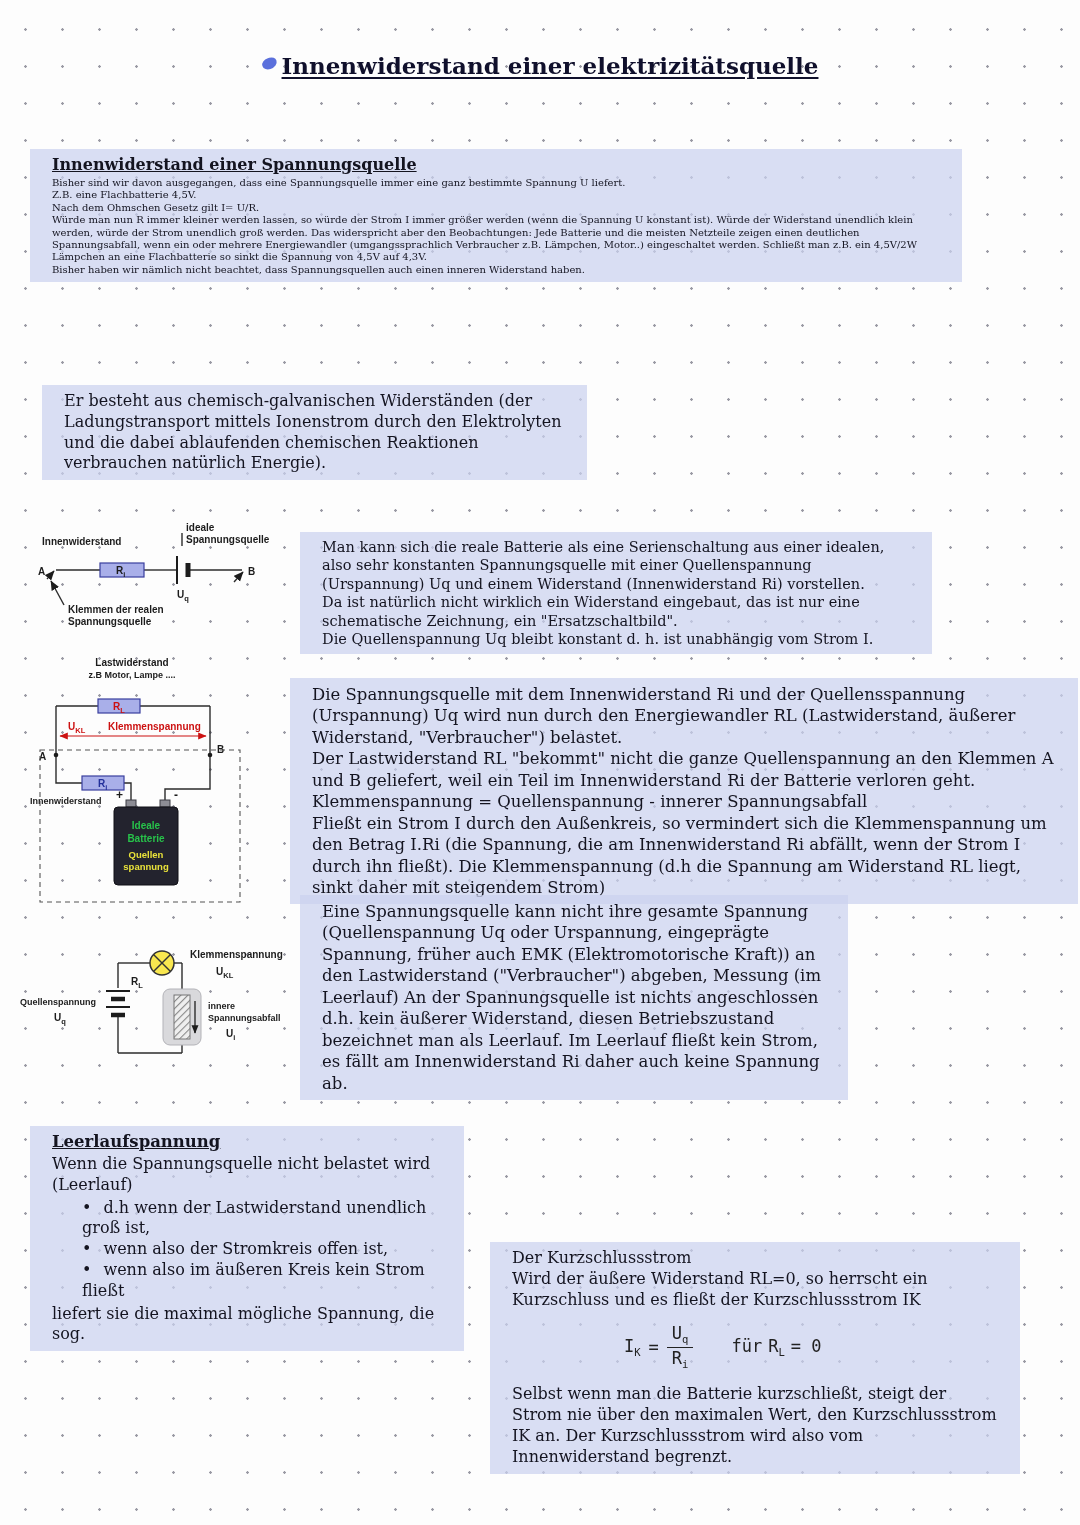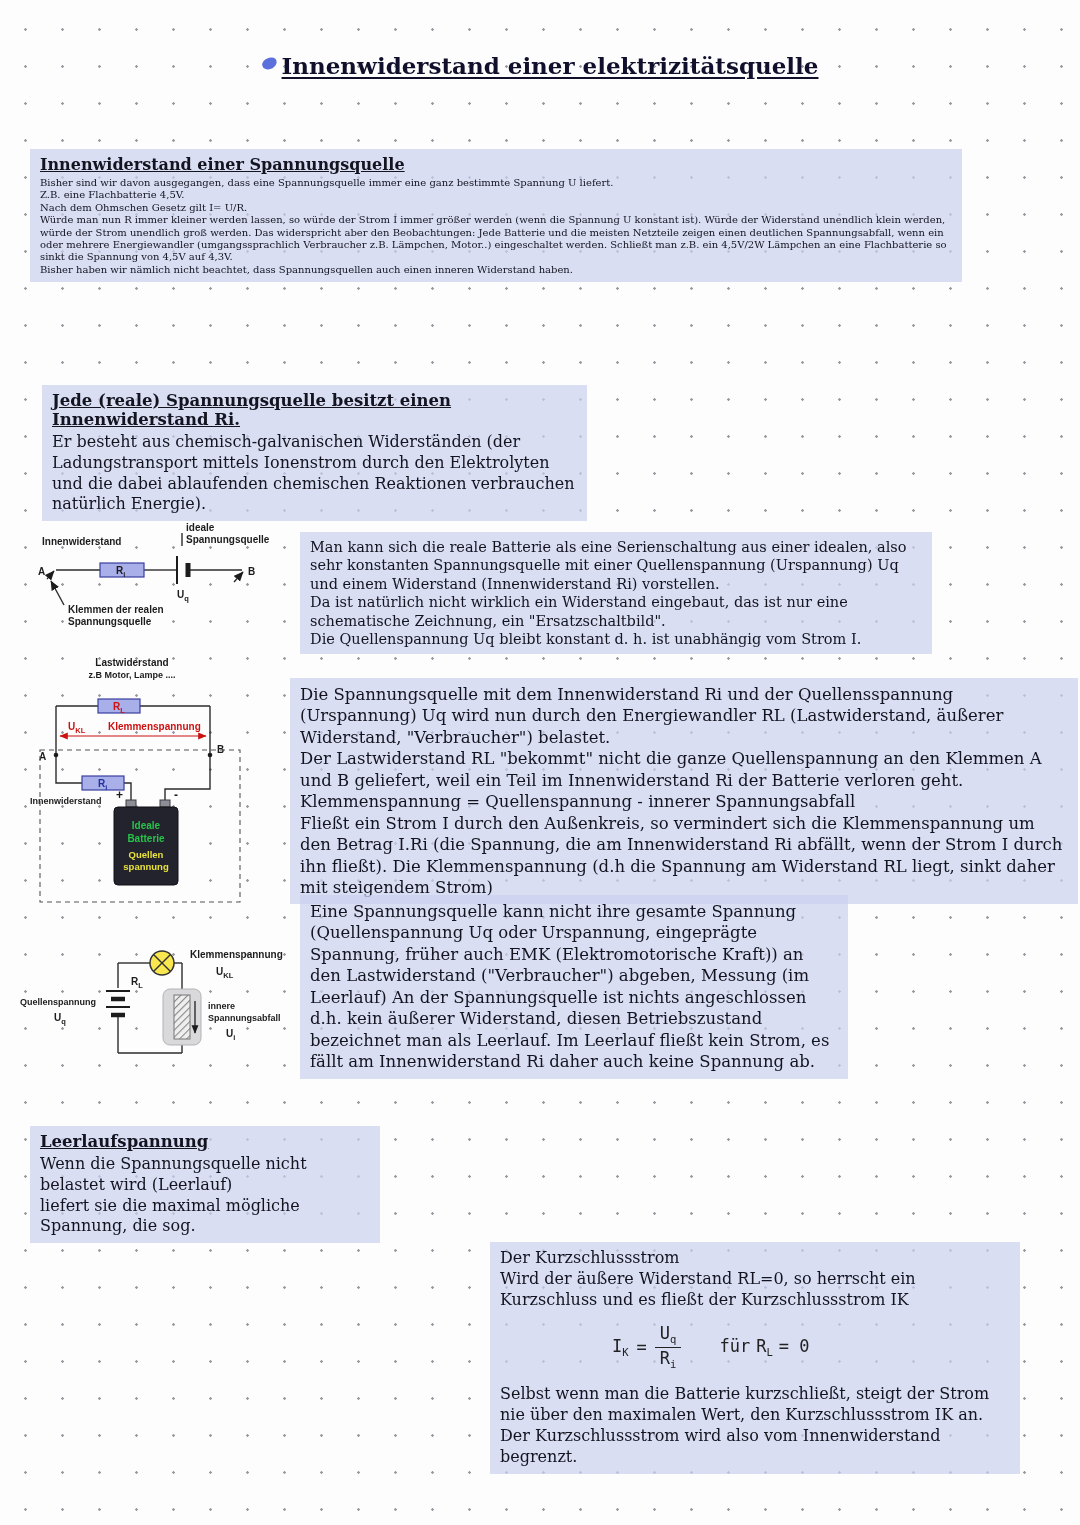--- a/index.html
+++ b/index.html
@@ -17,7 +17,7 @@
   .title-mark { display:inline-block; width:15px; height:11px; background:#3e57d6;
                 border-radius:50% 40% 55% 45%; margin-right:5px; transform:rotate(-18deg);
                 vertical-align:5px; opacity:.85; }
-  .block { position:absolute; background:rgba(203,209,238,0.72); padding:6px 10px; box-sizing:border-box; }
+  .block { position:absolute; background:rgba(203,209,238,0.72); padding:6px 22px; box-sizing:border-box; }
   .h2 { font-size:16px; margin:0 0 3px 0; text-decoration:underline; font-weight:700; }
   .h2b { font-size:16.5px; }
   .body { margin:0; font-size:10px; line-height:1.24; }

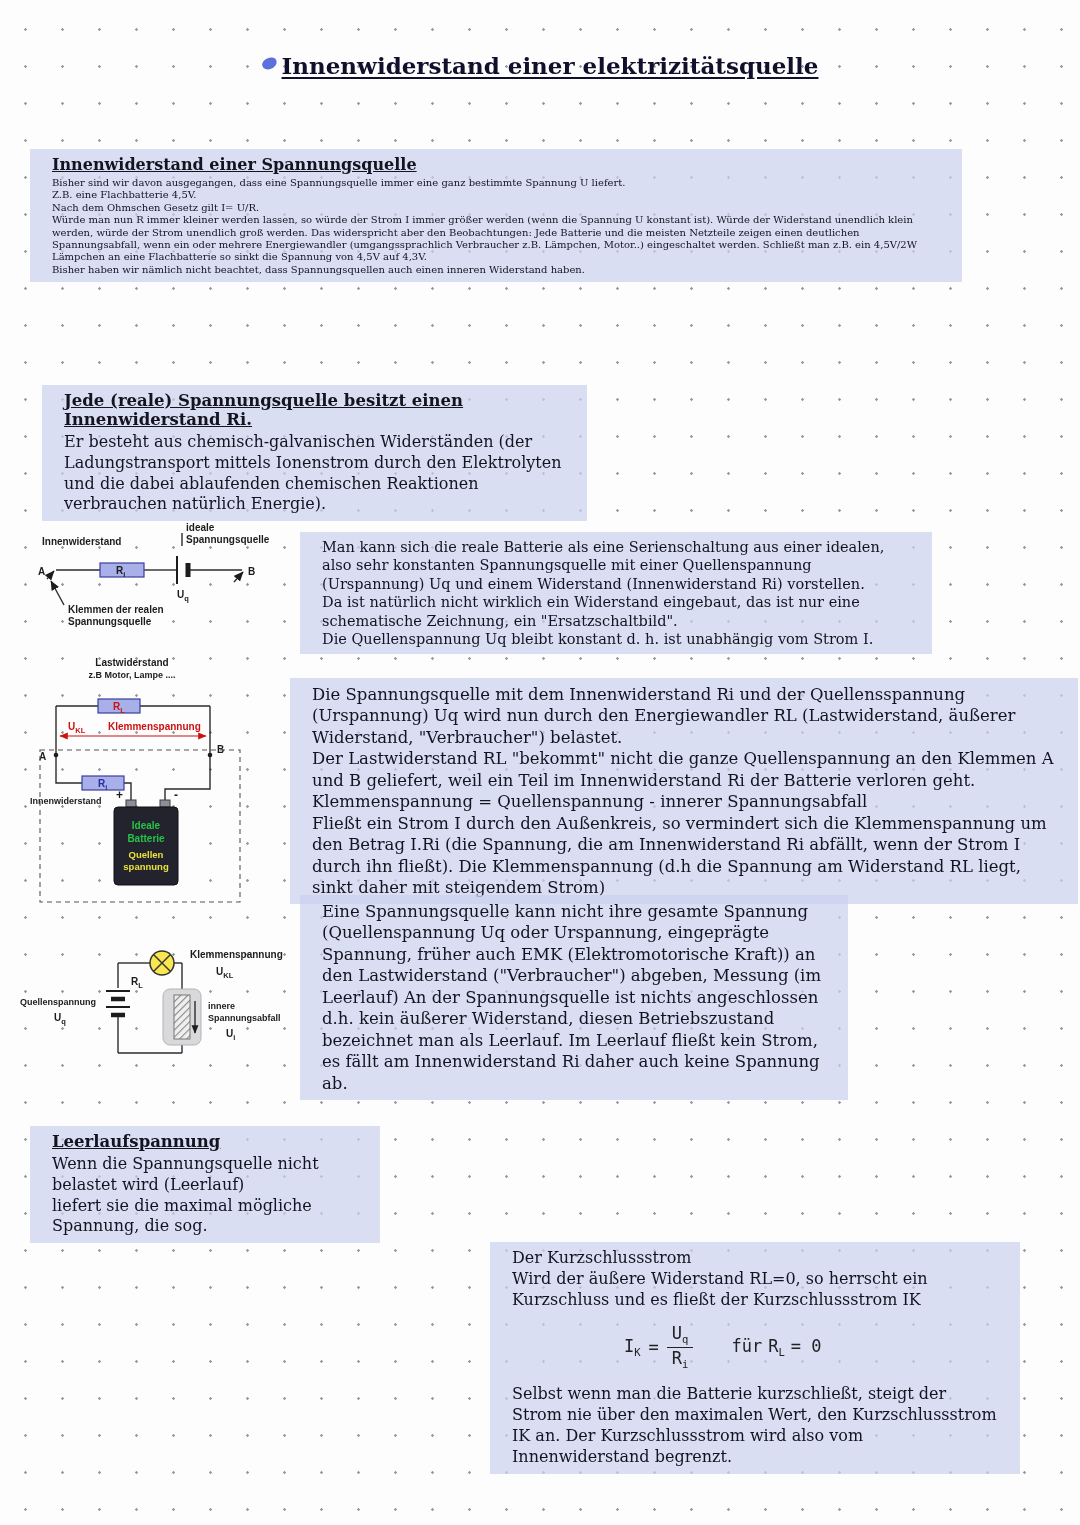--- a/index.html
+++ b/index.html
@@ -69,7 +69,6 @@
   </section>
 
   <section class="block" style="left:42px; top:385px; width:545px;">
-    <h2 class="h2 h2b">Jede (reale) Spannungsquelle besitzt einen Innenwiderstand Ri.</h2>
     <p class="body fs16 prelined">Er besteht aus chemisch-galvanischen Widerständen (der Ladungstransport mittels Ionenstrom durch den Elektrolyten und die dabei ablaufenden chemischen Reaktionen verbrauchen natürlich Energie).</p>
   </section>
 

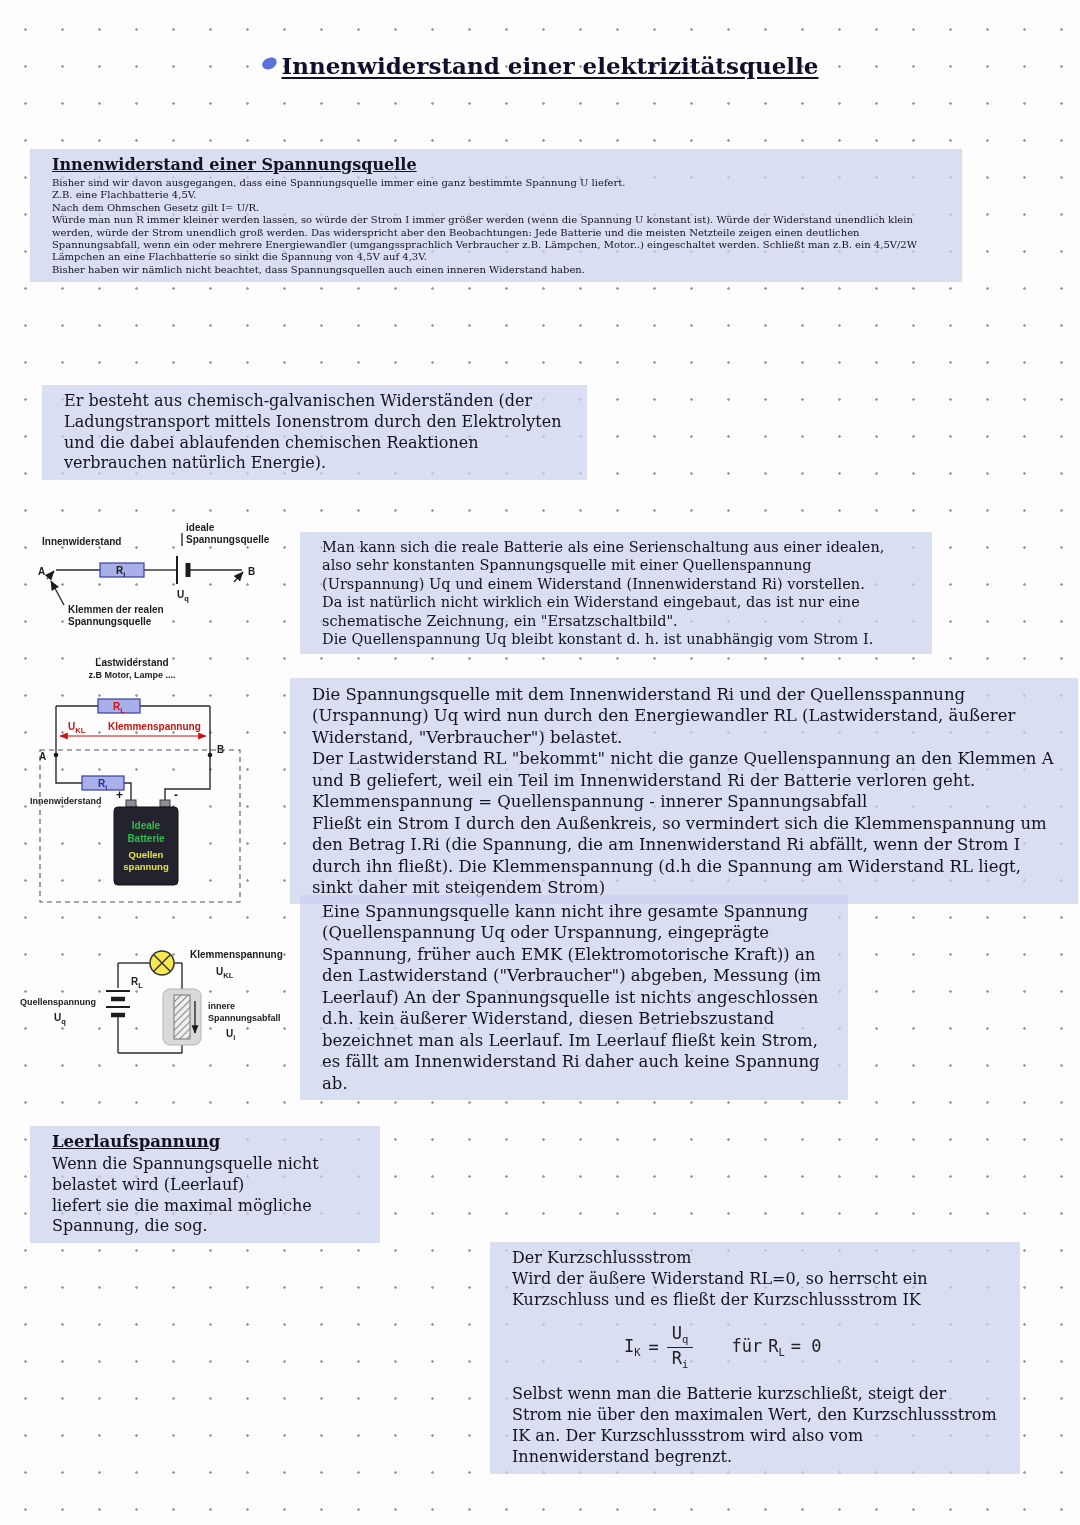--- a/index.html
+++ b/index.html
@@ -209,7 +209,7 @@
     <p class="body fs165 prelined">Eine Spannungsquelle kann nicht ihre gesamte Spannung (Quellenspannung Uq oder Urspannung, eingeprägte Spannung, früher auch EMK (Elektromotorische Kraft)) an den Lastwiderstand ("Verbraucher") abgeben, Messung (im Leerlauf) An der Spannungsquelle ist nichts angeschlossen d.h. kein äußerer Widerstand, diesen Betriebszustand bezeichnet man als Leerlauf. Im Leerlauf fließt kein Strom, es fällt am Innenwiderstand Ri daher auch keine Spannung ab.</p>
   </section>
 
-  <section class="block" style="left:30px; top:1126px; width:350px;">
+  <section class="block" style="left:30px; top:1126px; width:434px;">
     <h2 class="h2 h2b">Leerlaufspannung</h2>
     <p class="body fs16">Wenn die Spannungsquelle nicht belastet wird (Leerlauf)</p>
     <p class="body fs16">liefert sie die maximal mögliche Spannung, die sog.</p>

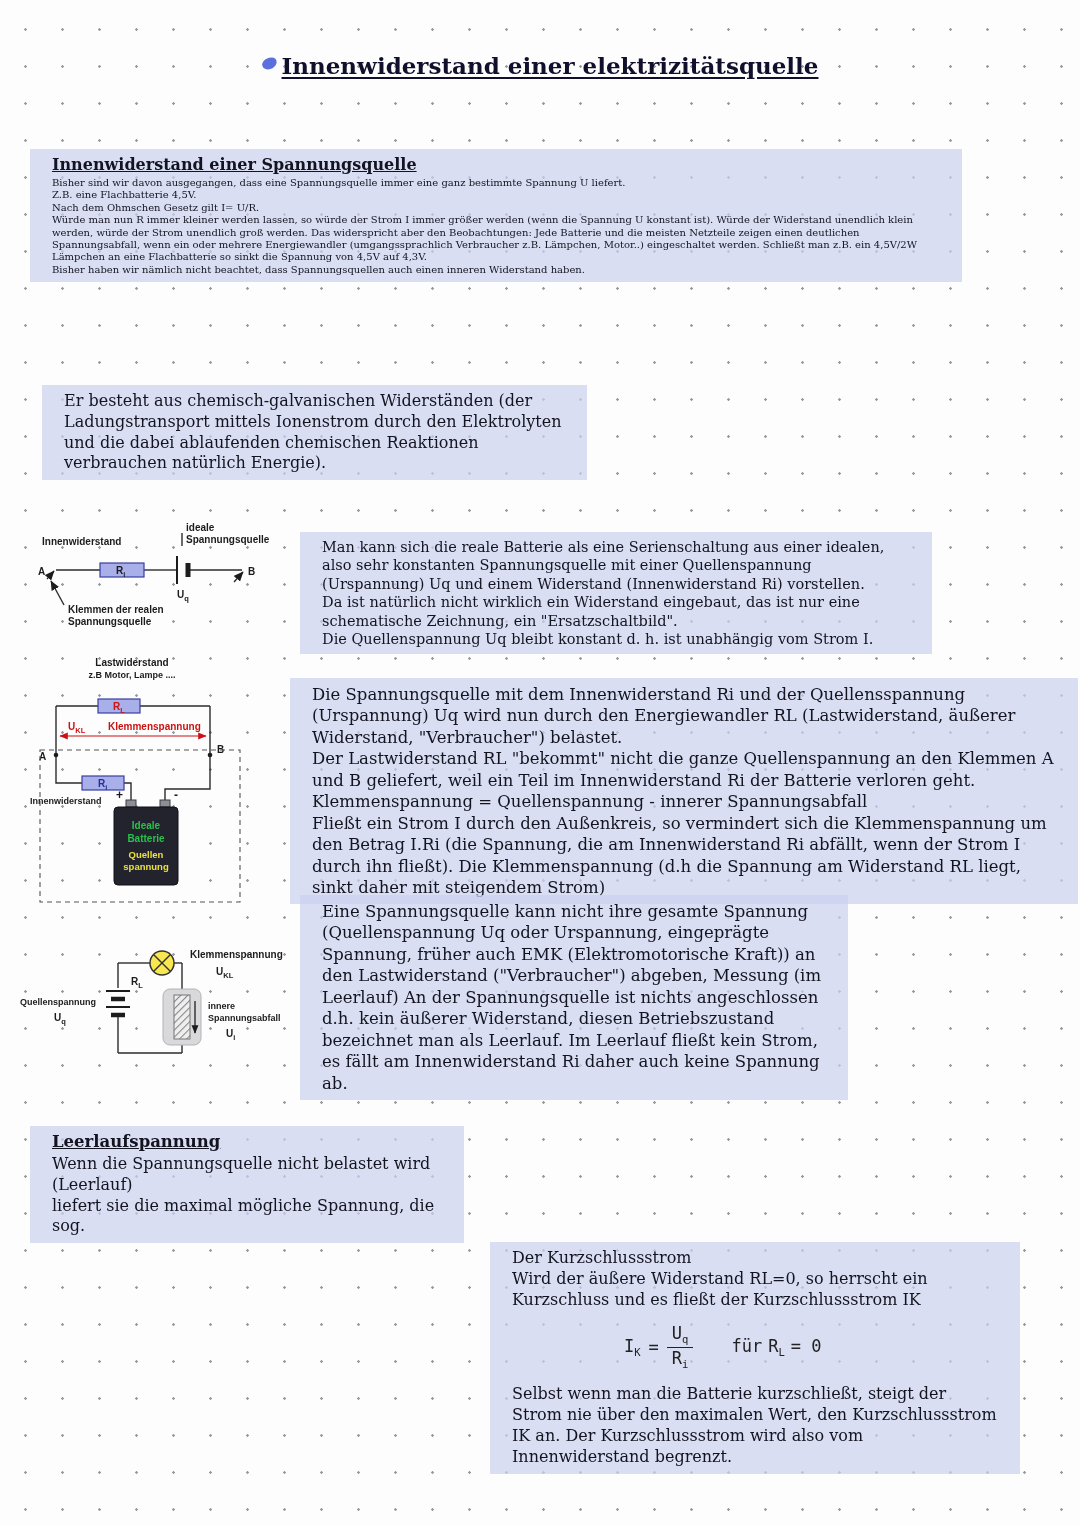--- a/index.html
+++ b/index.html
@@ -212,6 +212,11 @@
   <section class="block" style="left:30px; top:1126px; width:434px;">
     <h2 class="h2 h2b">Leerlaufspannung</h2>
     <p class="body fs16">Wenn die Spannungsquelle nicht belastet wird (Leerlauf)</p>
+    <ul class="bullets">
+      <li>d.h wenn der Lastwiderstand unendlich groß ist,</li>
+      <li>wenn also der Stromkreis offen ist,</li>
+      <li>wenn also im äußeren Kreis kein Strom fließt</li>
+    </ul>
     <p class="body fs16">liefert sie die maximal mögliche Spannung, die sog.</p>
   </section>
 

